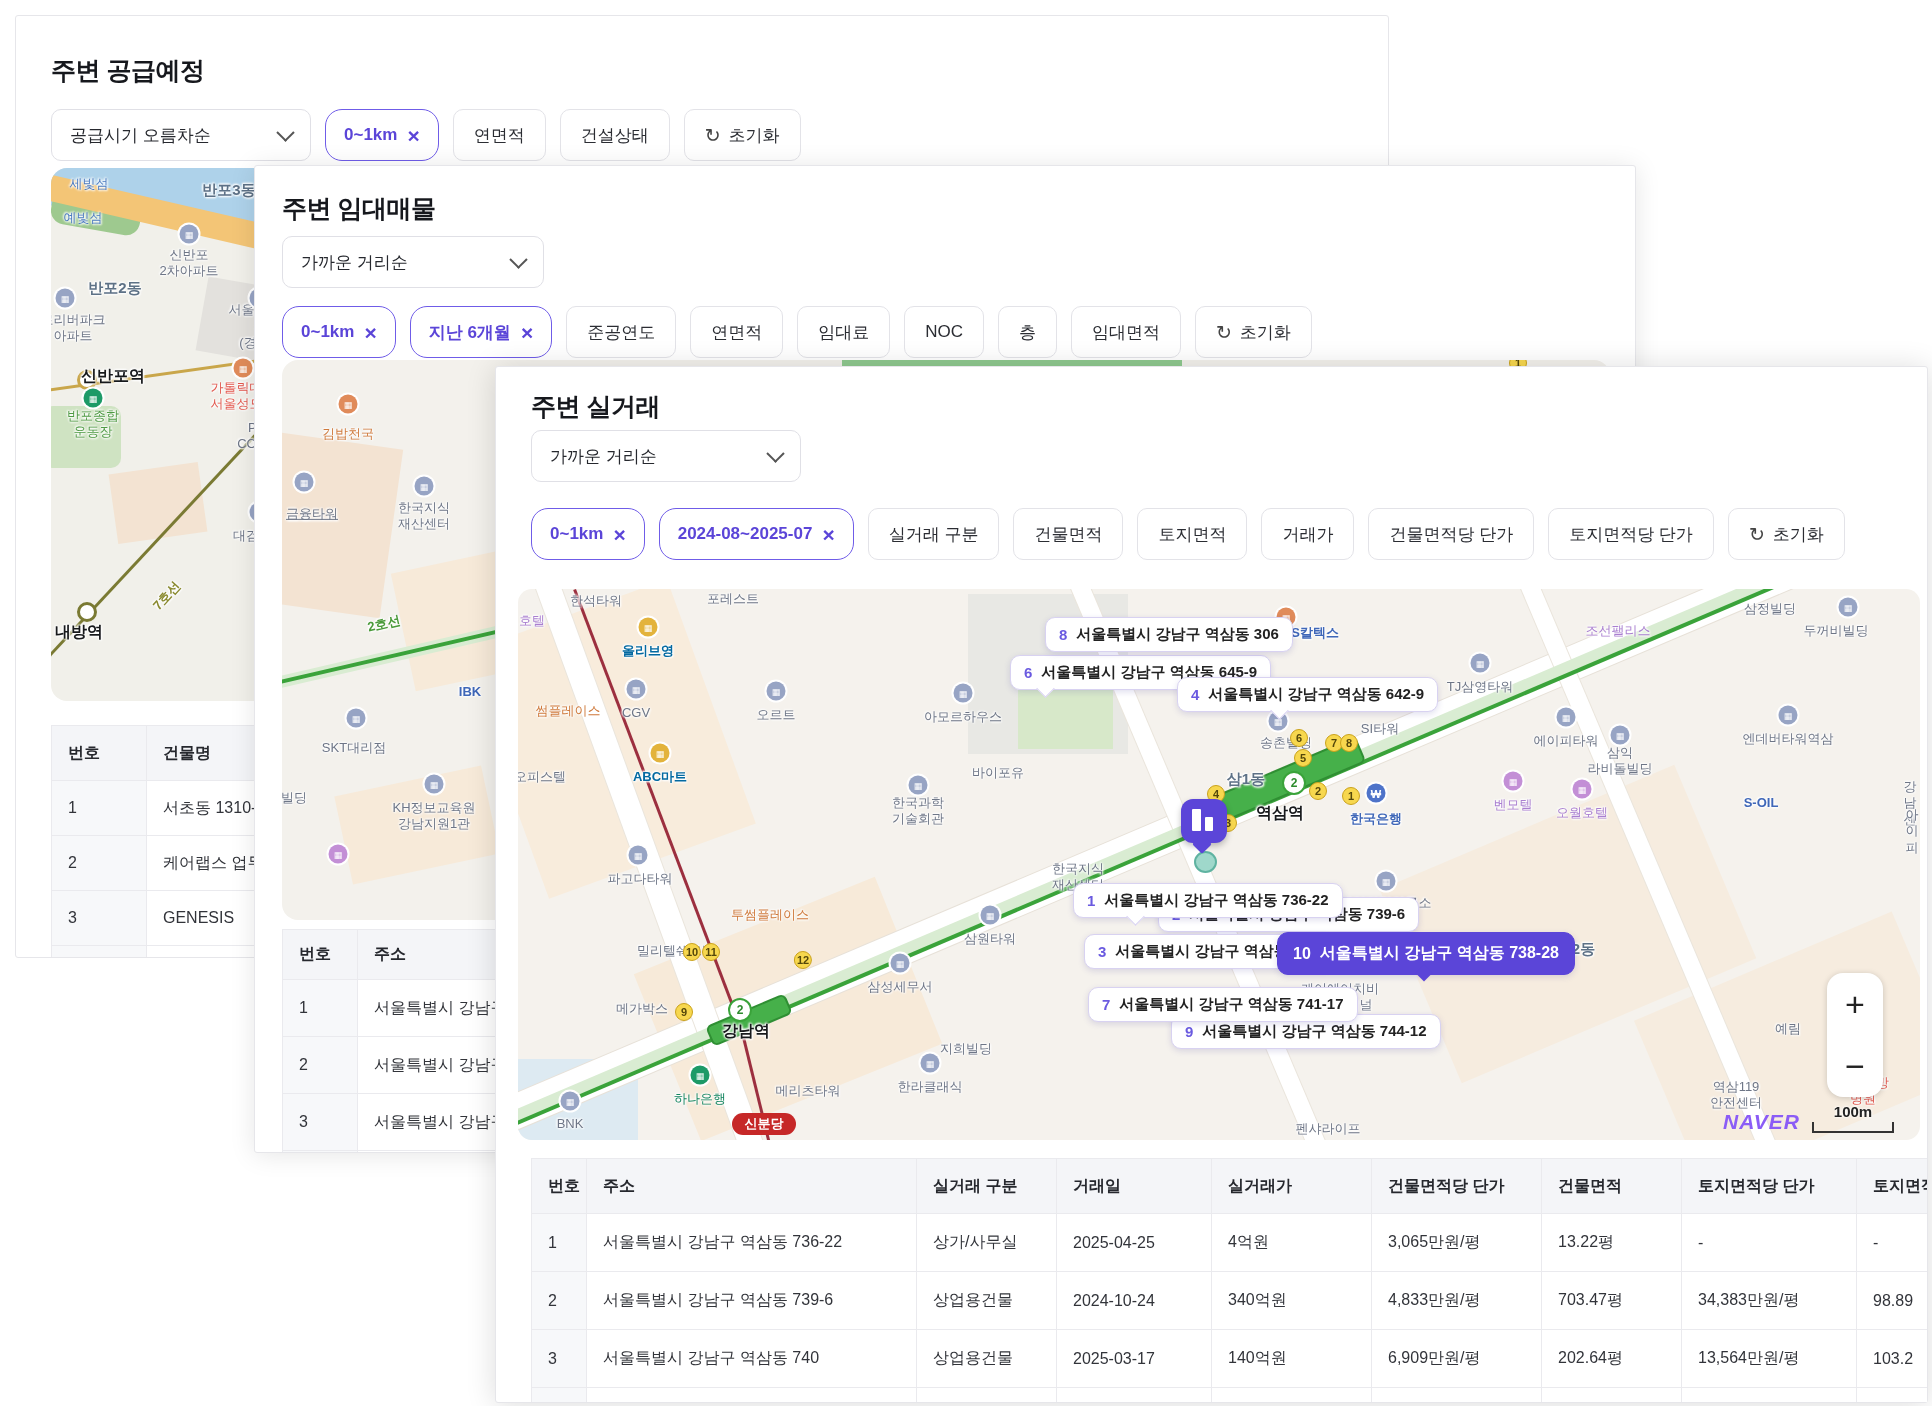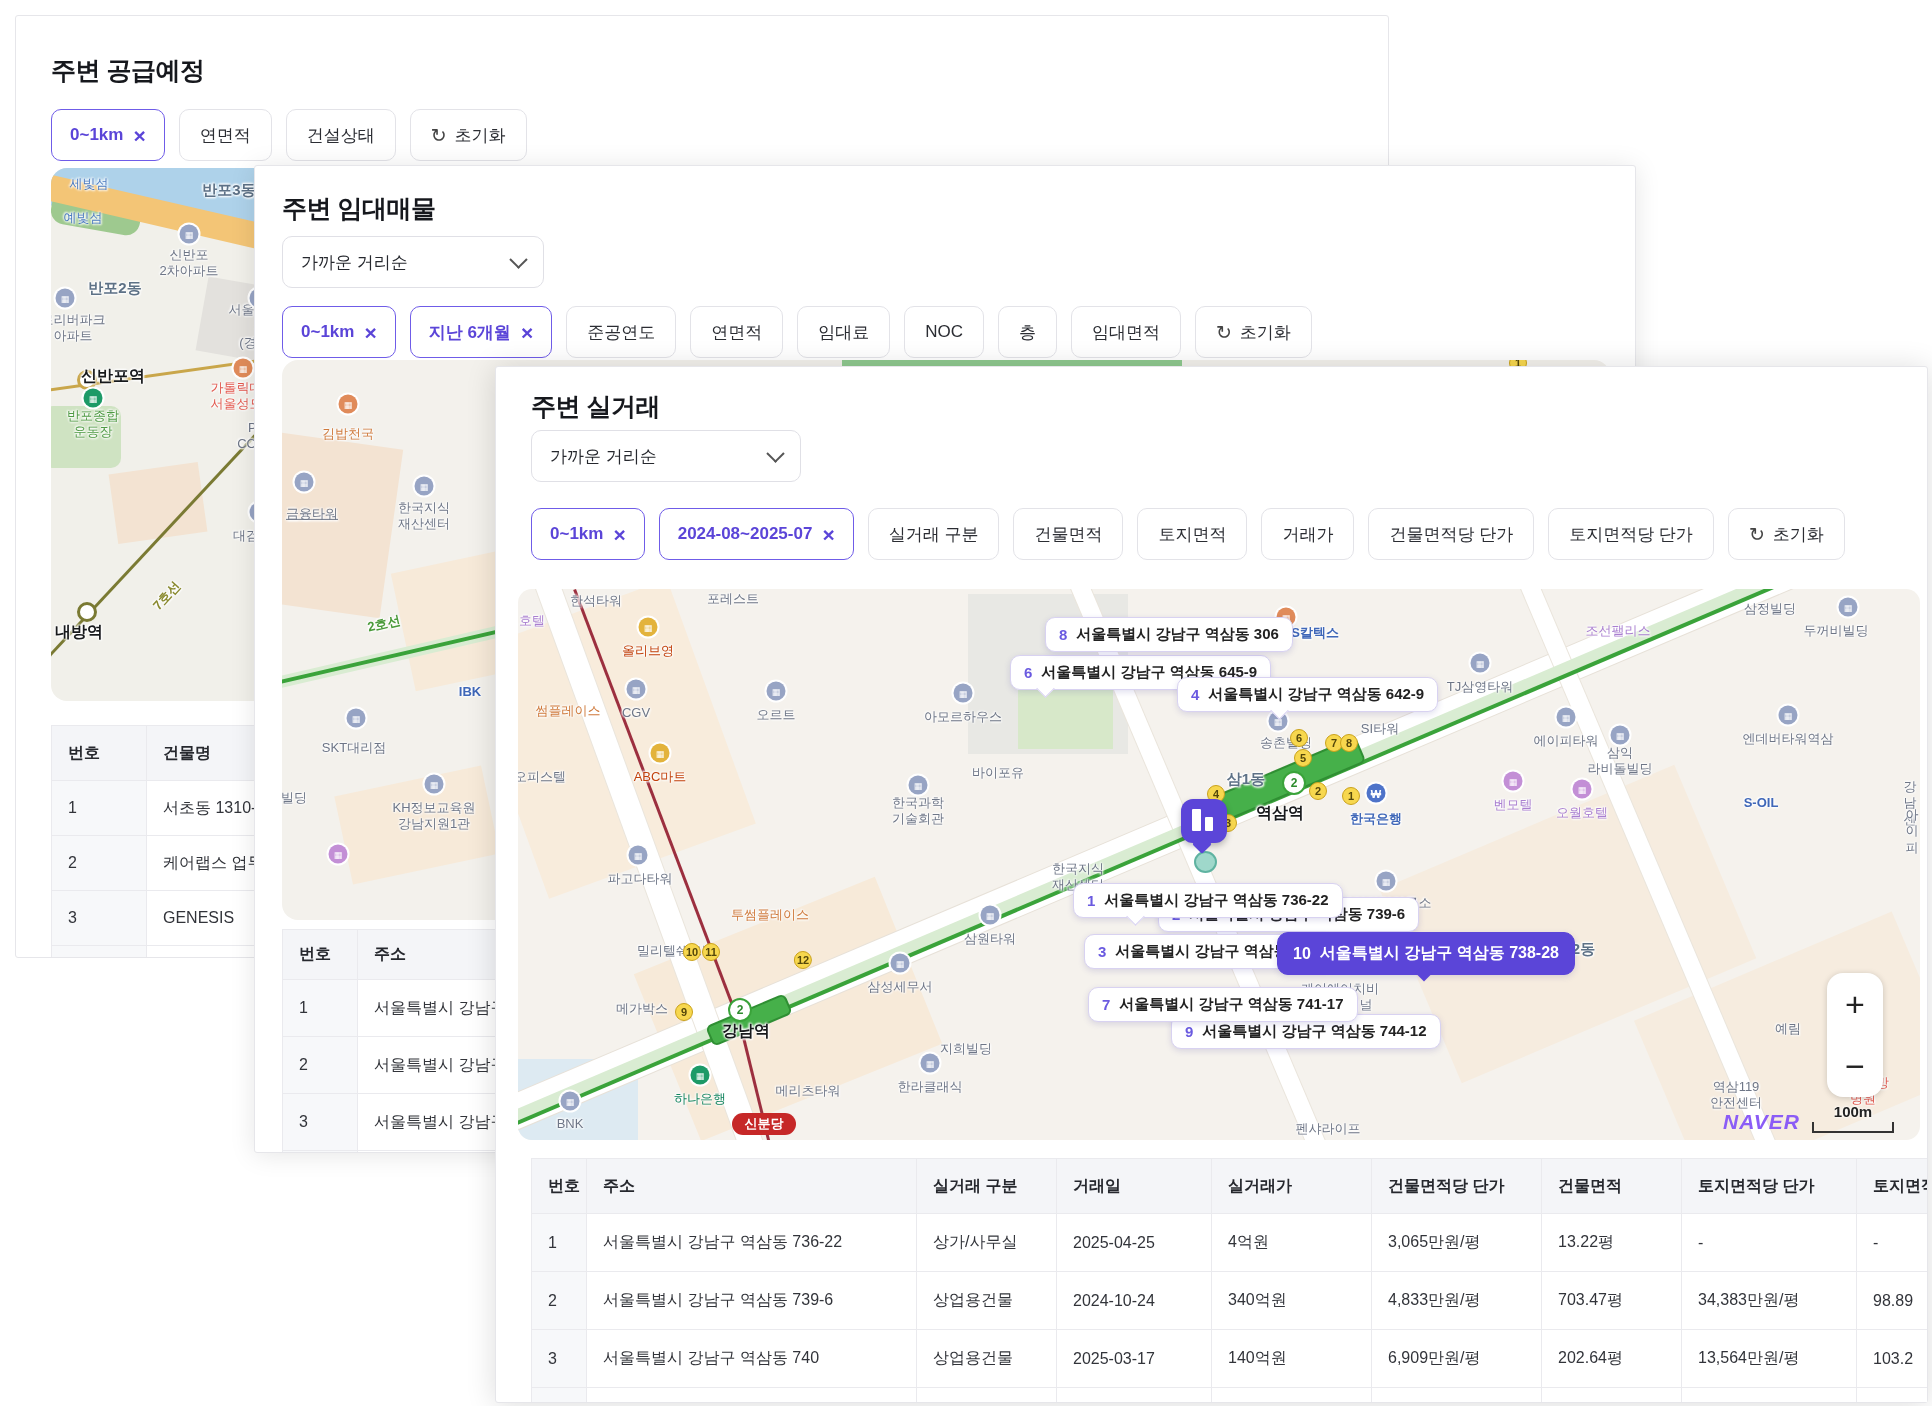--- a/index.html
+++ b/index.html
@@ -84,6 +84,10 @@
   <div class="card" id="card1">
     <div class="ptitle" style="left:35px;top:38px;">주변 공급예정</div>
     <div class="row" style="left:35px;top:93px;">
+      <div class="dd" style="width:260px;">
+        <span>공급시기 오름차순</span>
+        <span class="chev"></span>
+      </div>
       <div style="display:flex;gap:14px;">
           <div class="chip">
             <span>0~1km</span>

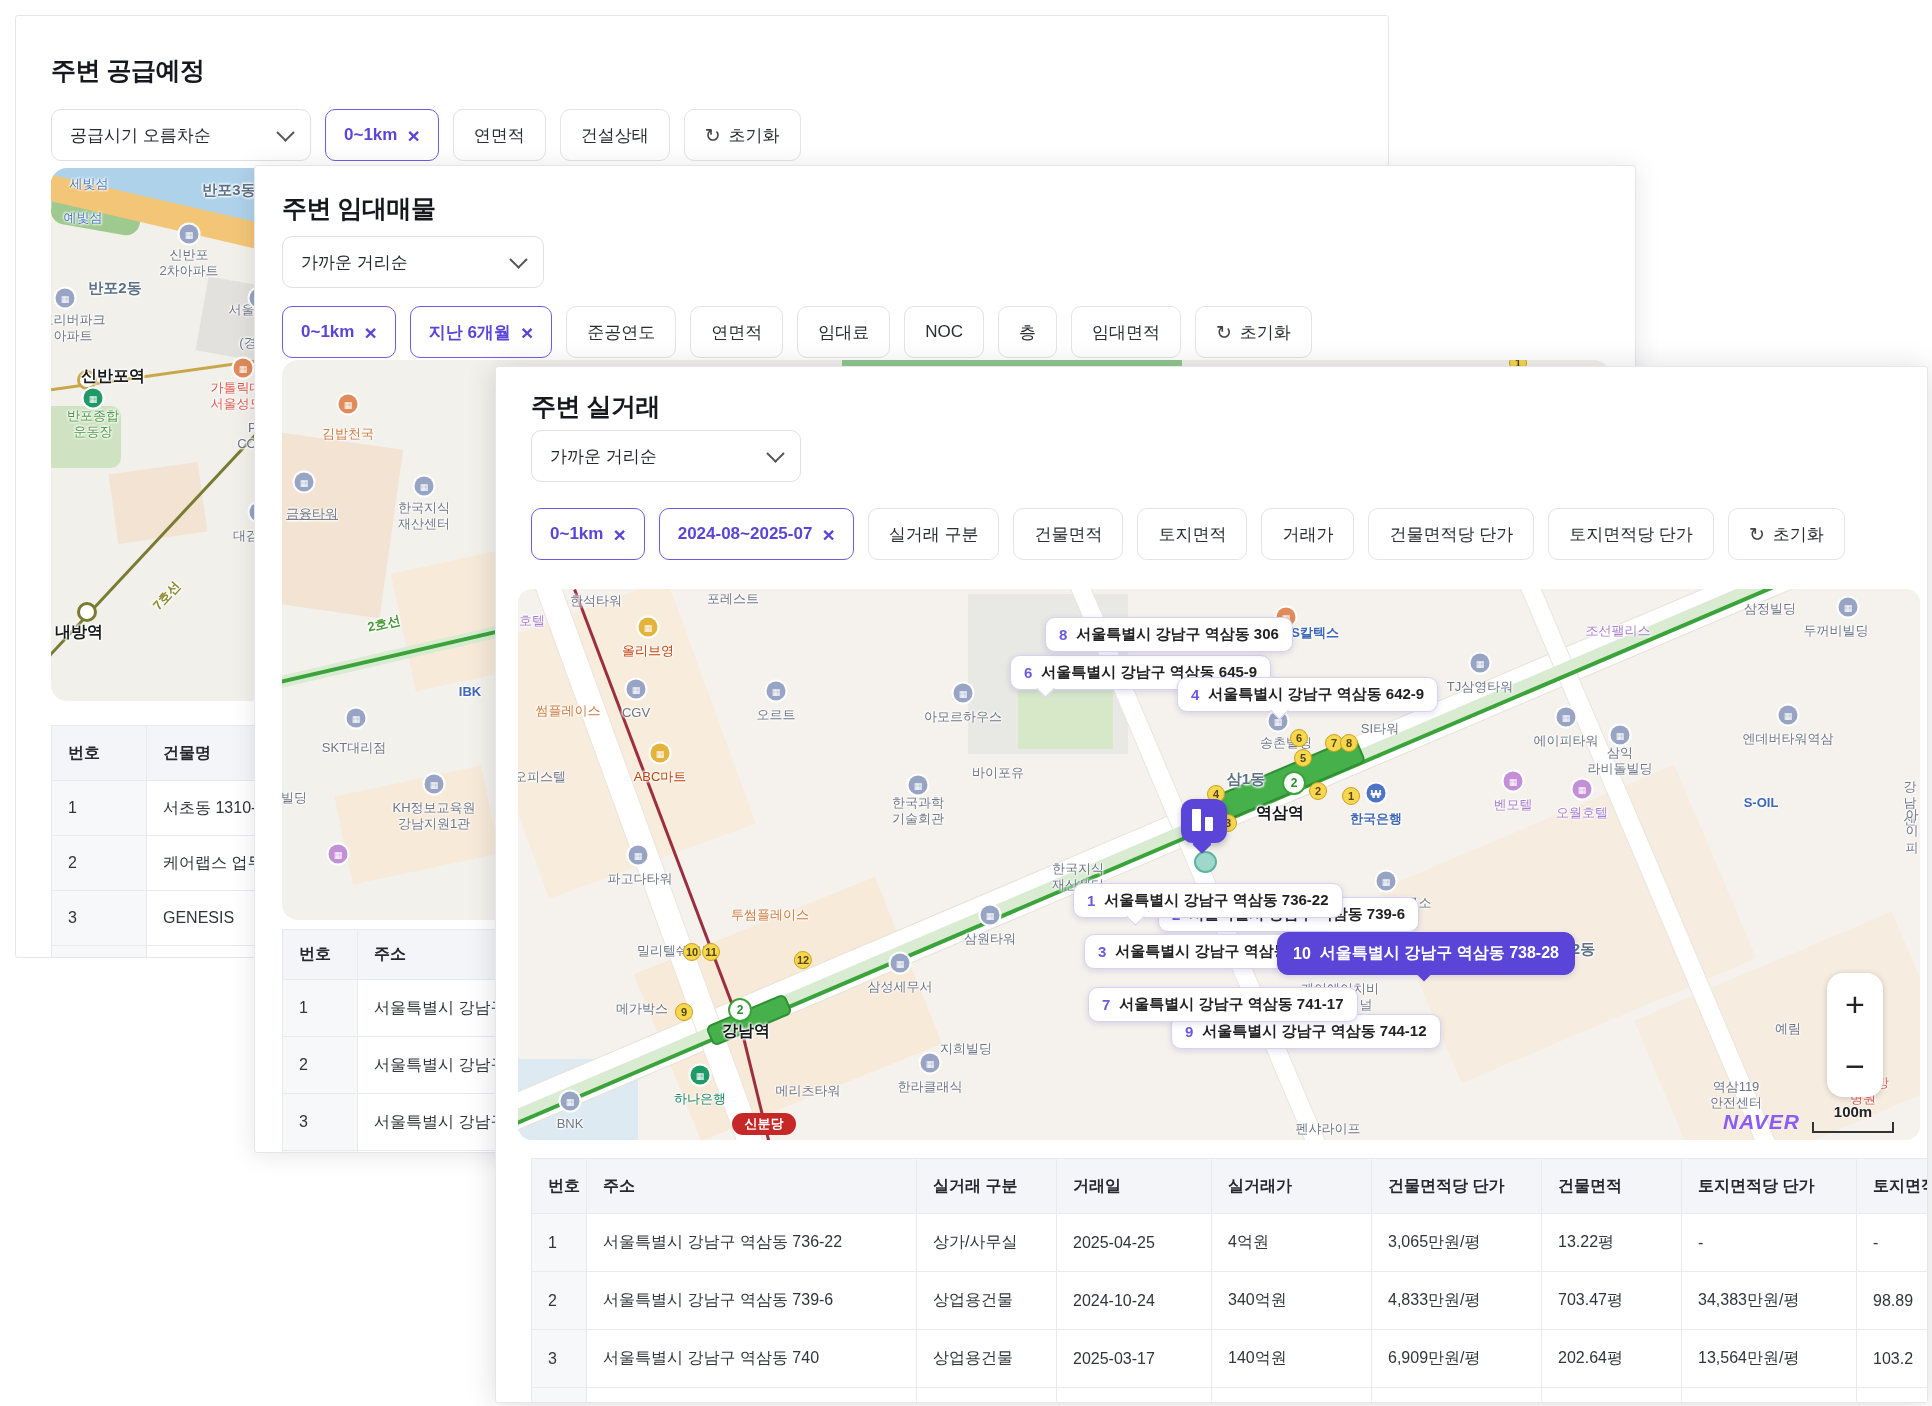--- a/index.html
+++ b/index.html
@@ -14,7 +14,7 @@
   .dd{height:52px;border:1px solid #e0e0e6;border-radius:10px;background:#fff;display:flex;align-items:center;
       justify-content:space-between;padding:0 18px;font-size:17px;color:#26282e;box-sizing:border-box;}
   .dd .chev{width:11px;height:11px;border-right:2px solid #555;border-bottom:2px solid #555;transform:rotate(45deg) translate(-2px,-2px);}
-  .chip{height:52px;border:1.5px solid #6f5ce8;border-radius:10px;background:#fff;display:flex;align-items:center;
+  .chip{height:52px;border:1.5px solid #6f5ce8;border-radius:17px;background:#fff;display:flex;align-items:center;
       gap:10px;padding:4px 18px;font-size:17px;font-weight:700;color:#5b45d8;box-sizing:border-box;white-space:nowrap;}
   .chip .x{font-size:21px;font-weight:700;color:#5b45d8;line-height:1;cursor:pointer;}
   .fbtn{height:52px;border:1px solid #e3e3e8;border-radius:10px;background:#fff;display:flex;align-items:center;

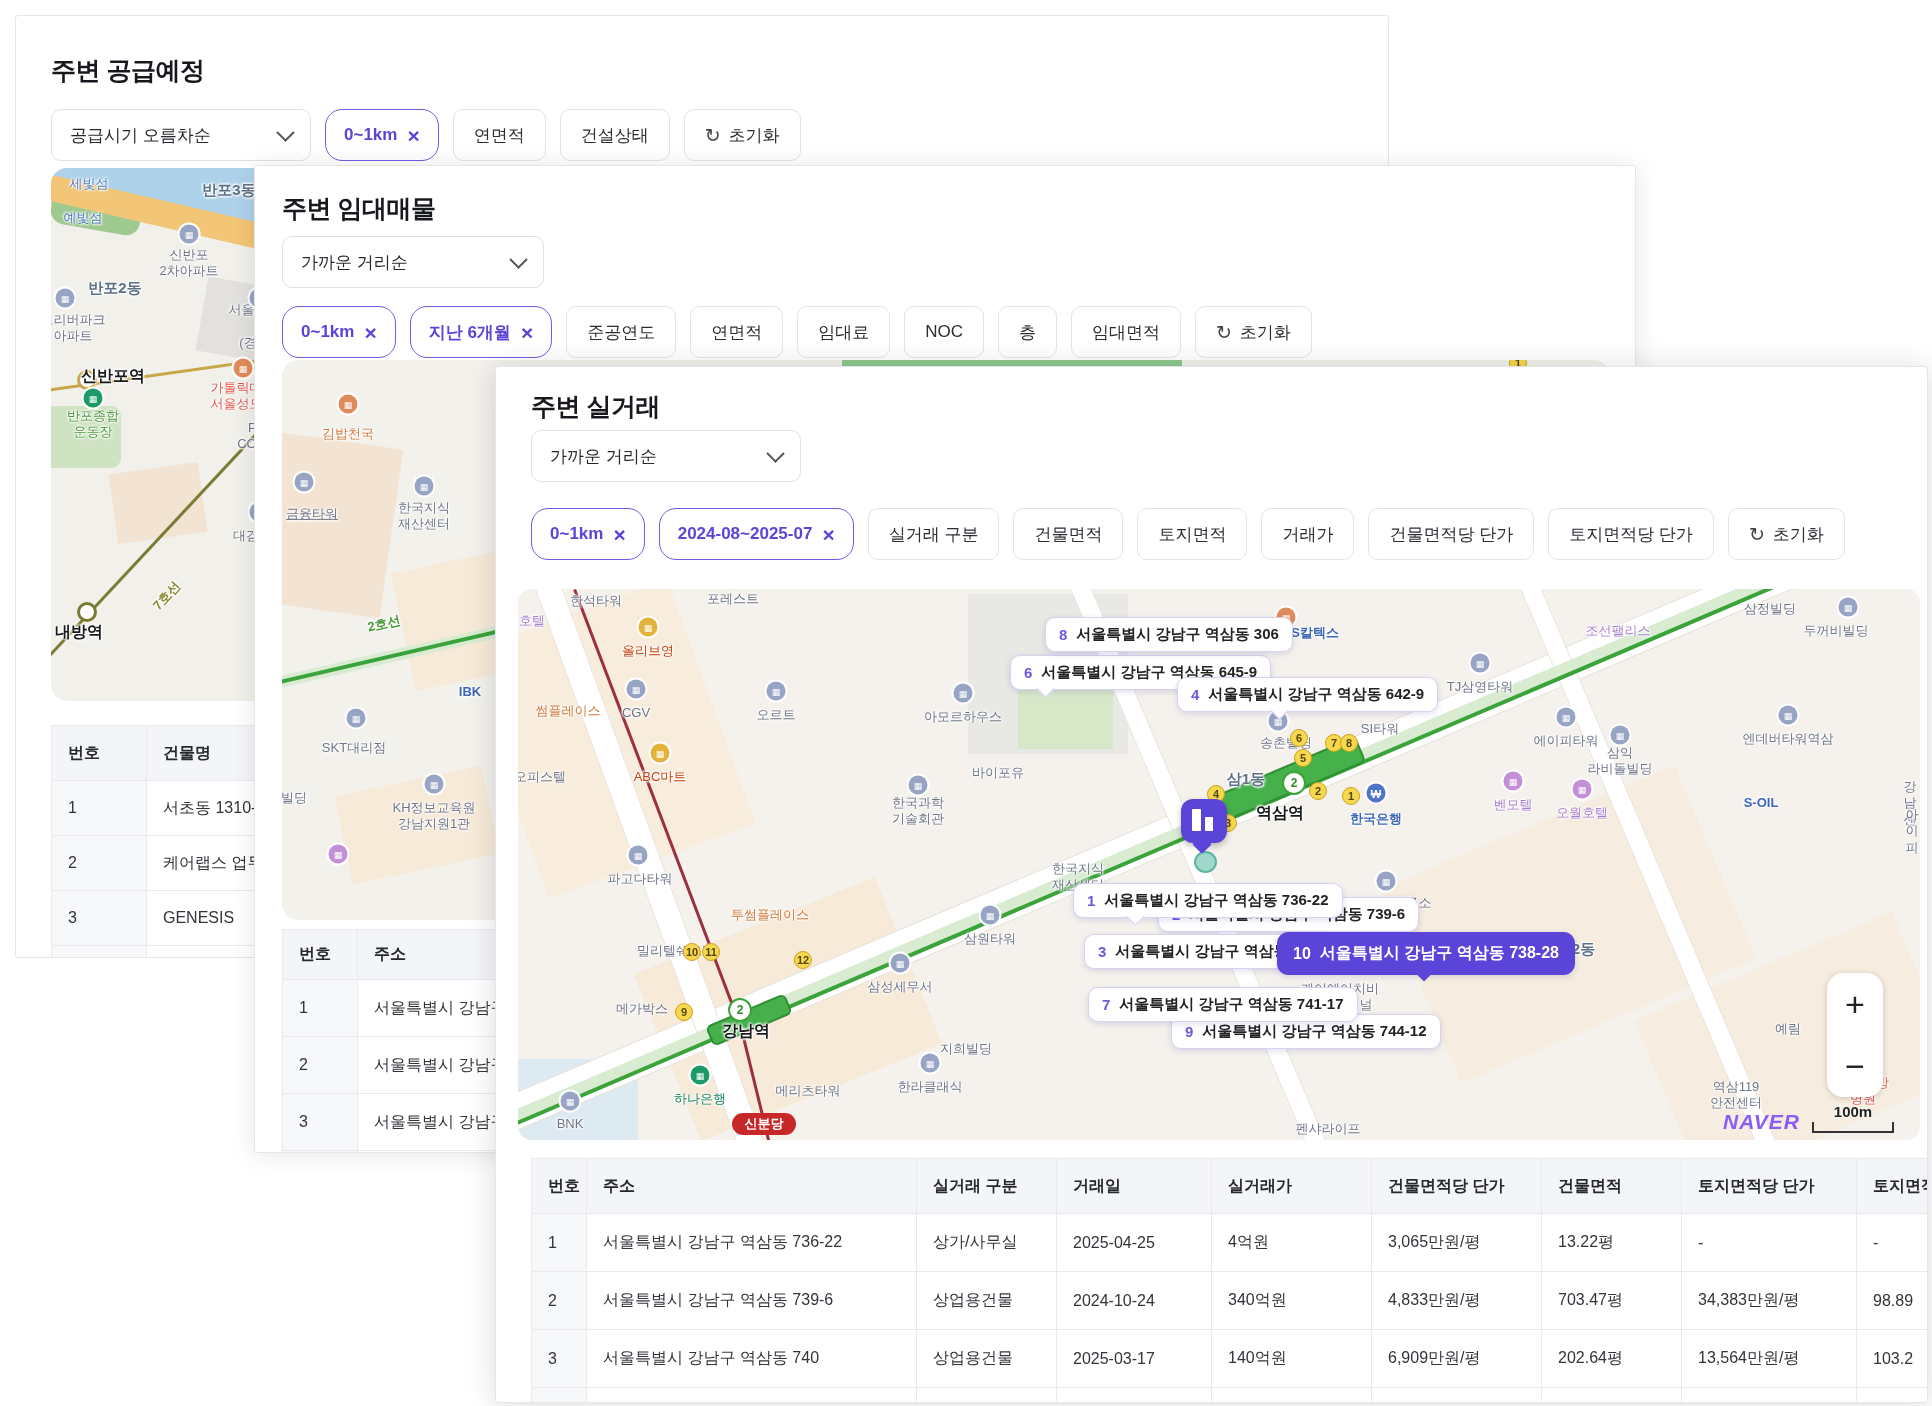--- a/index.html
+++ b/index.html
@@ -28,7 +28,7 @@
   .ml.g{color:#6e7687;} .ml.d{color:#5d7186;font-weight:700;font-size:15px;}
   .ml.b{color:#4c7bc0;} .ml.bb{color:#3f67b8;font-weight:700;}
   .ml.p{color:#a97fd0;} .ml.o{color:#cf7a3c;} .ml.r{color:#e2574d;} .ml.gr{color:#4f9a44;}
-  .ml.gr2{color:#13855f;} .ml.y{color:#c2410c;font-weight:400;} .ml.ol{color:#8a8a30;font-weight:700;}
+  .ml.gr2{color:#13855f;} .ml.y{color:#0369a1;font-weight:700;} .ml.ol{color:#8a8a30;font-weight:700;}
   .ml.grl{color:#4a9a3a;font-weight:700;} .ml.st{color:#17191c;font-weight:700;font-size:16px;}
   .poii{position:absolute;transform:translate(-50%,-50%);width:19px;height:19px;border-radius:50%;
       display:flex;align-items:center;justify-content:center;font-size:9px;color:#fff;z-index:3;

